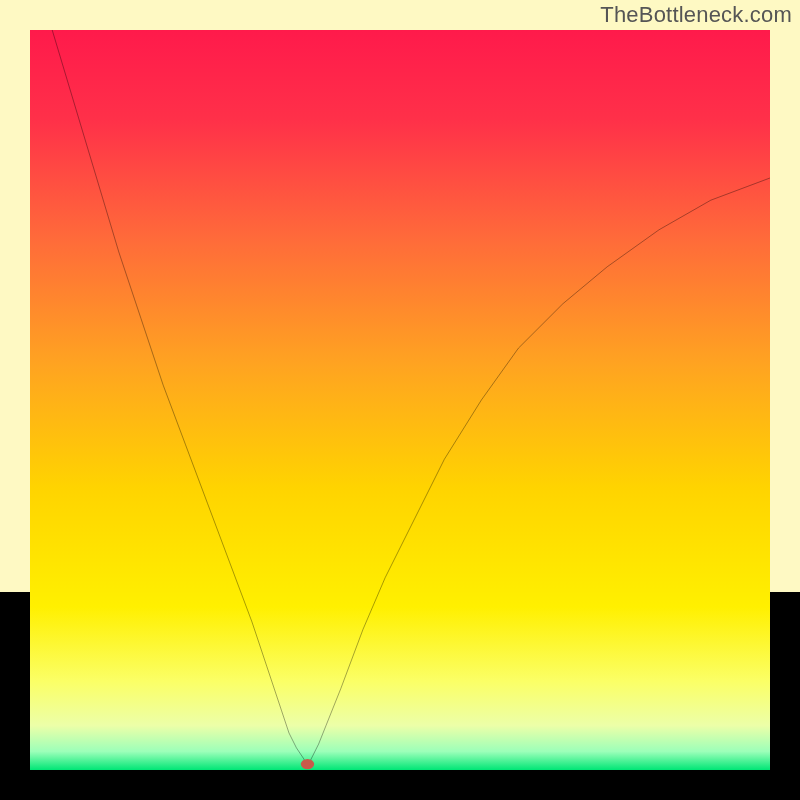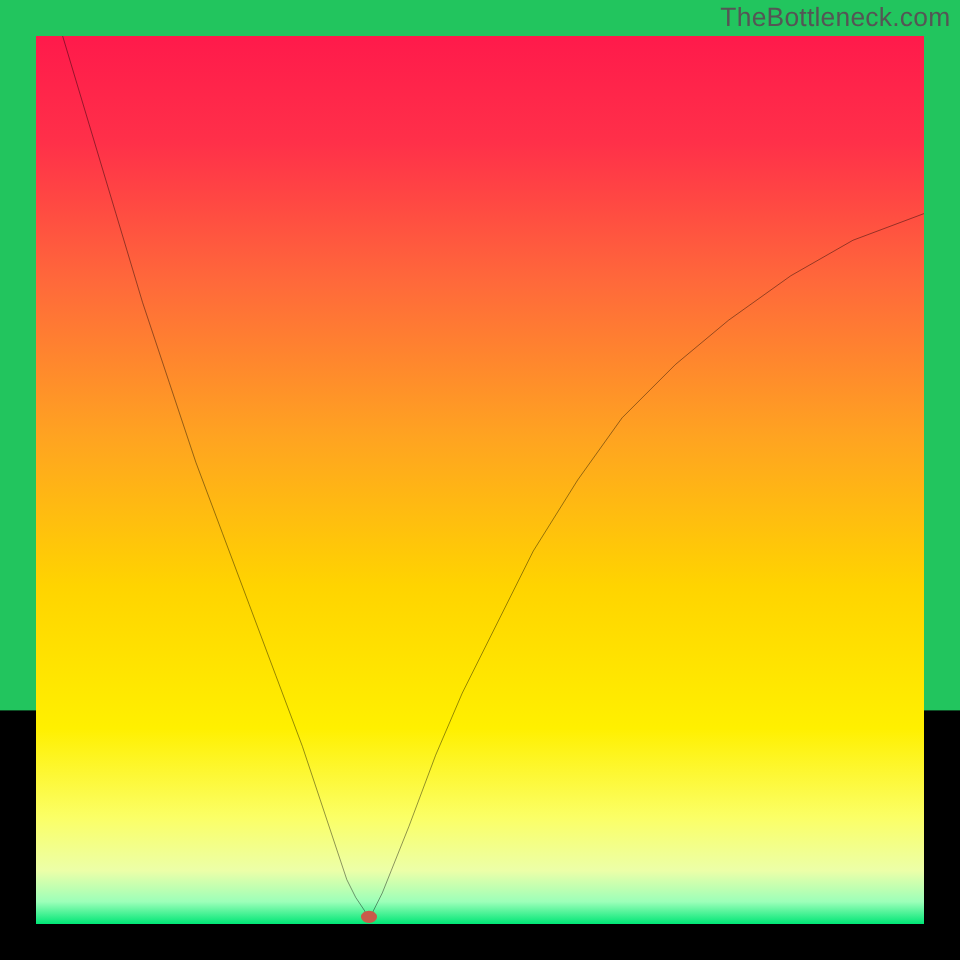--- a/index.html
+++ b/index.html
@@ -15,7 +15,7 @@
     position: relative;
     width: 800px;
     height: 592px;
-    background: #22c55e;
+    background: #fef9c3;
   }
   .watermark {
     position: absolute;

